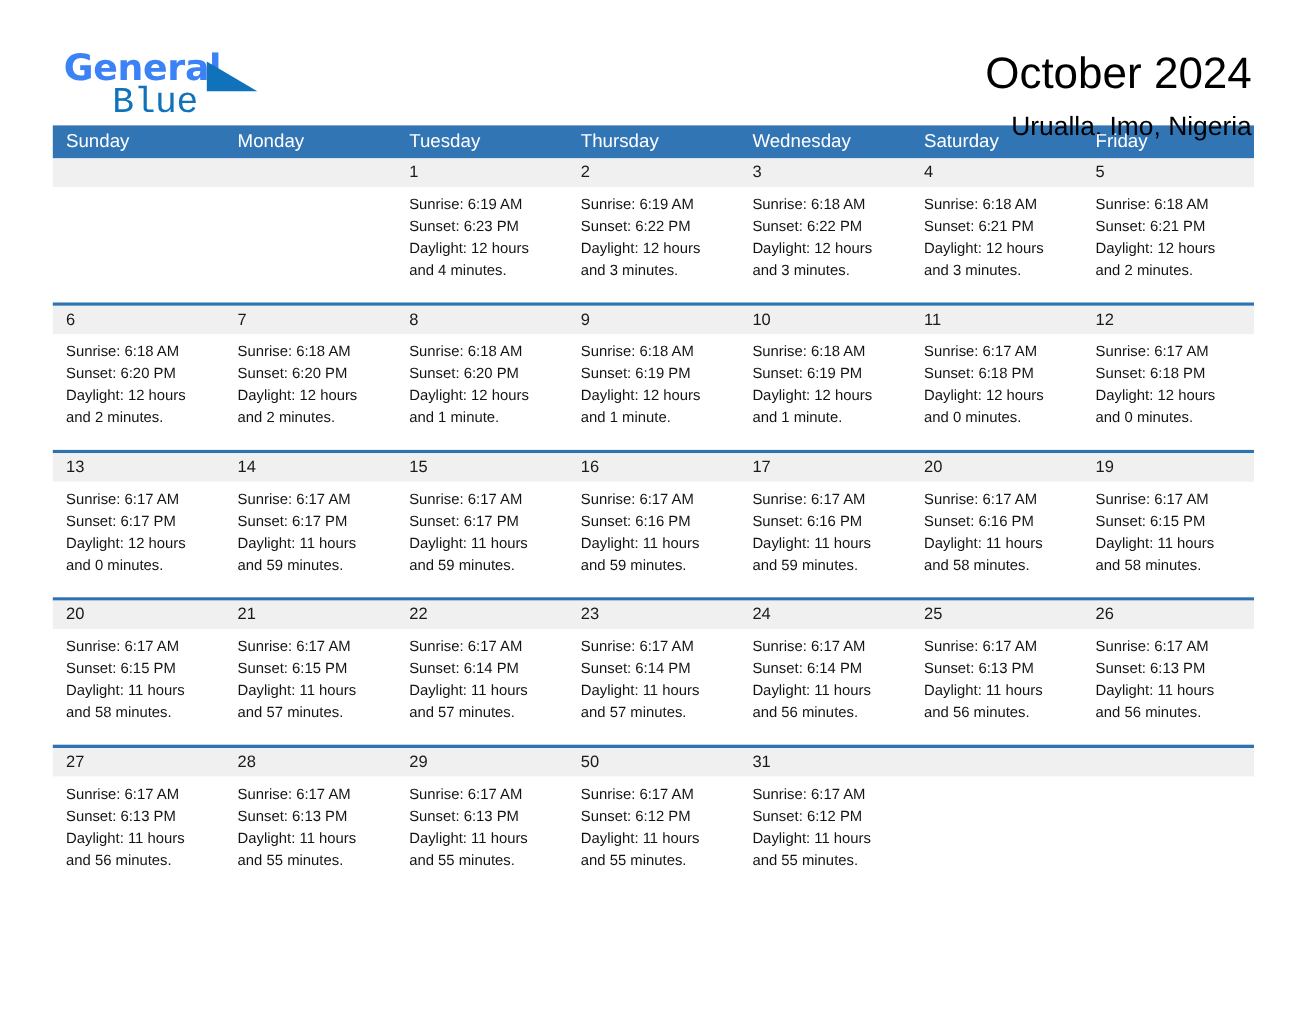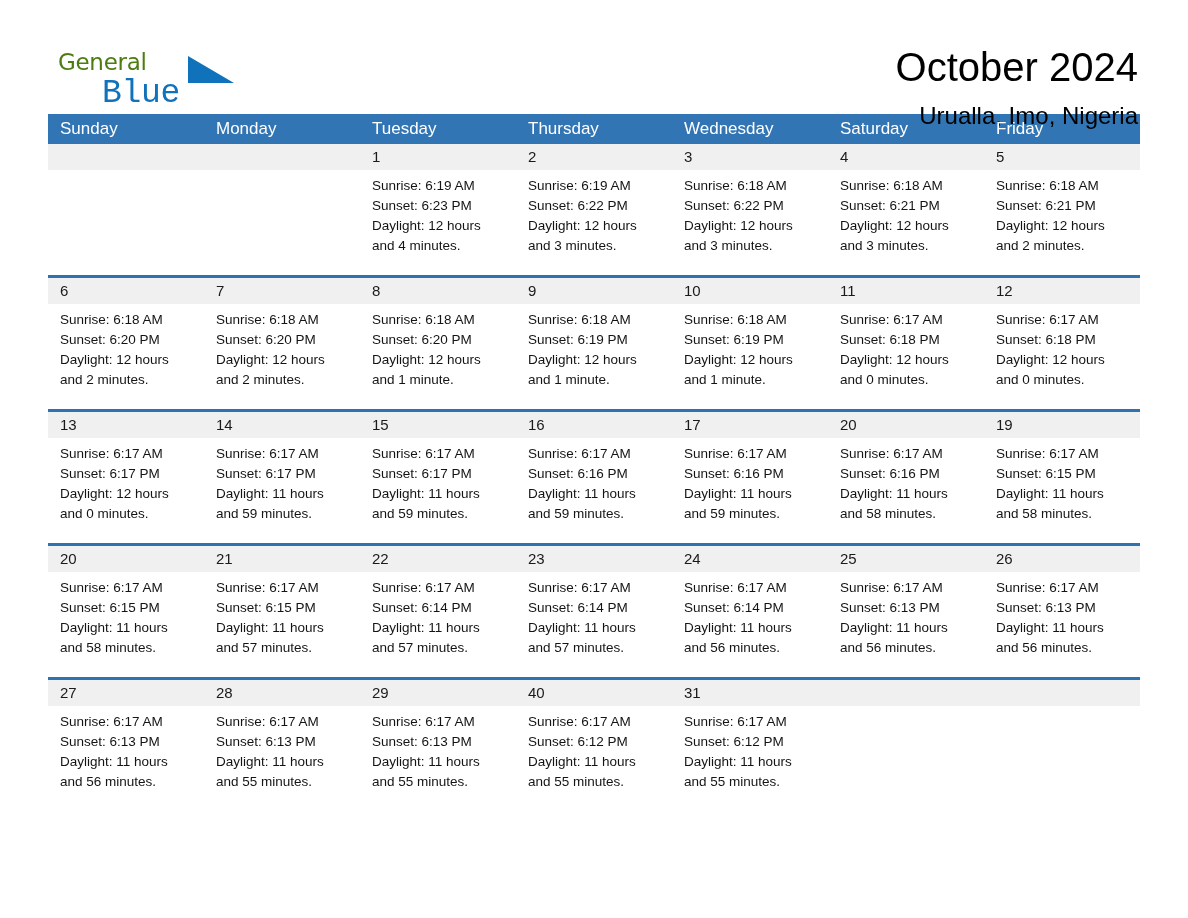--- a/index.html
+++ b/index.html
@@ -39,12 +39,12 @@
     box-sizing: border-box;
   }
   .logo-general {
-    font-size: 23px;
+    font-size: 33px;
     line-height: 36px;
-    color: #4d7c0f;
+    color: #3b82f6;
     letter-spacing: -0.3px;
     font-family: "DejaVu Sans", sans-serif;
-    font-weight: 400;
+    font-weight: 700;
   }
   .logo-blue {
     font-size: 33px;

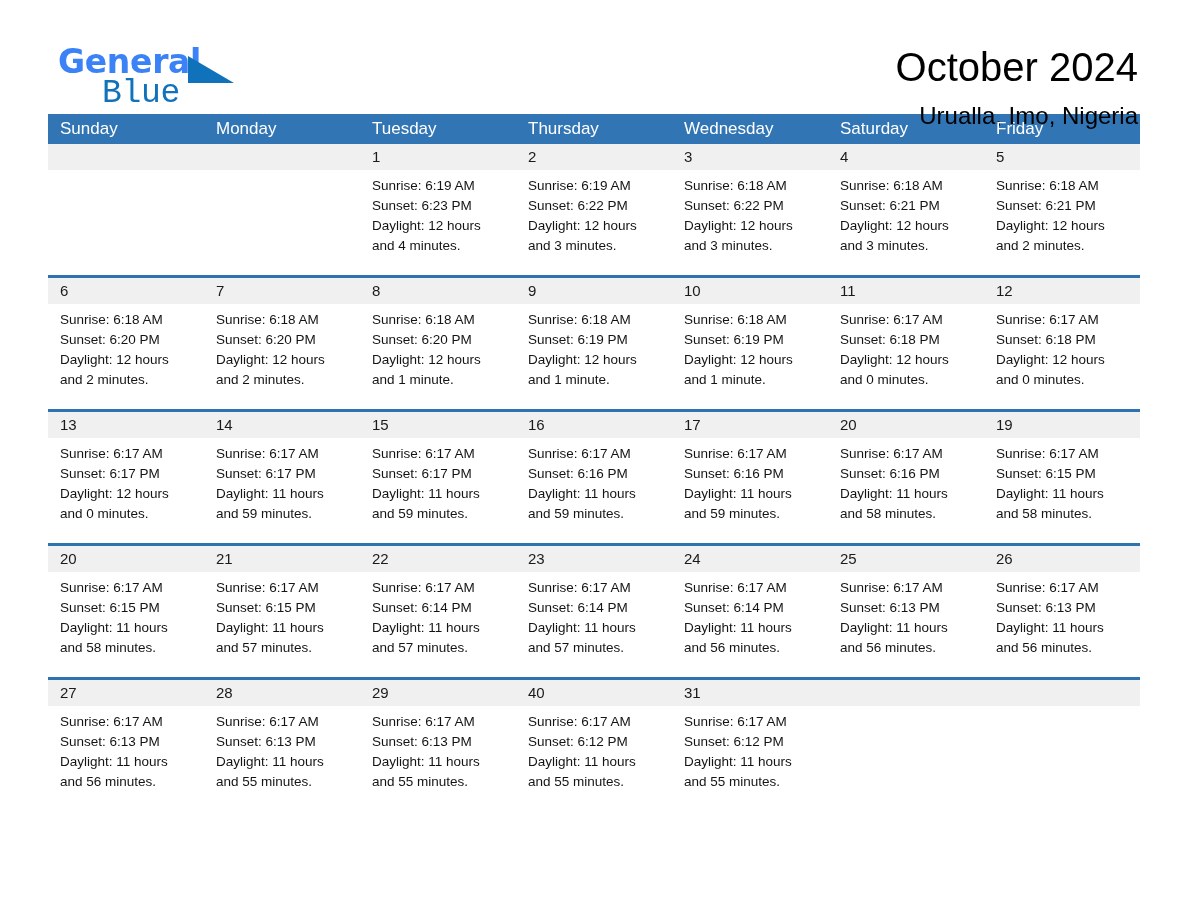--- a/index.html
+++ b/index.html
@@ -407,7 +407,7 @@
         <div class="dnum">27</div>
         <div class="dnum">28</div>
         <div class="dnum">29</div>
-        <div class="dnum">40</div>
+        <div class="dnum">50</div>
         <div class="dnum">31</div>
         <div class="dnum"></div>
         <div class="dnum"></div>

